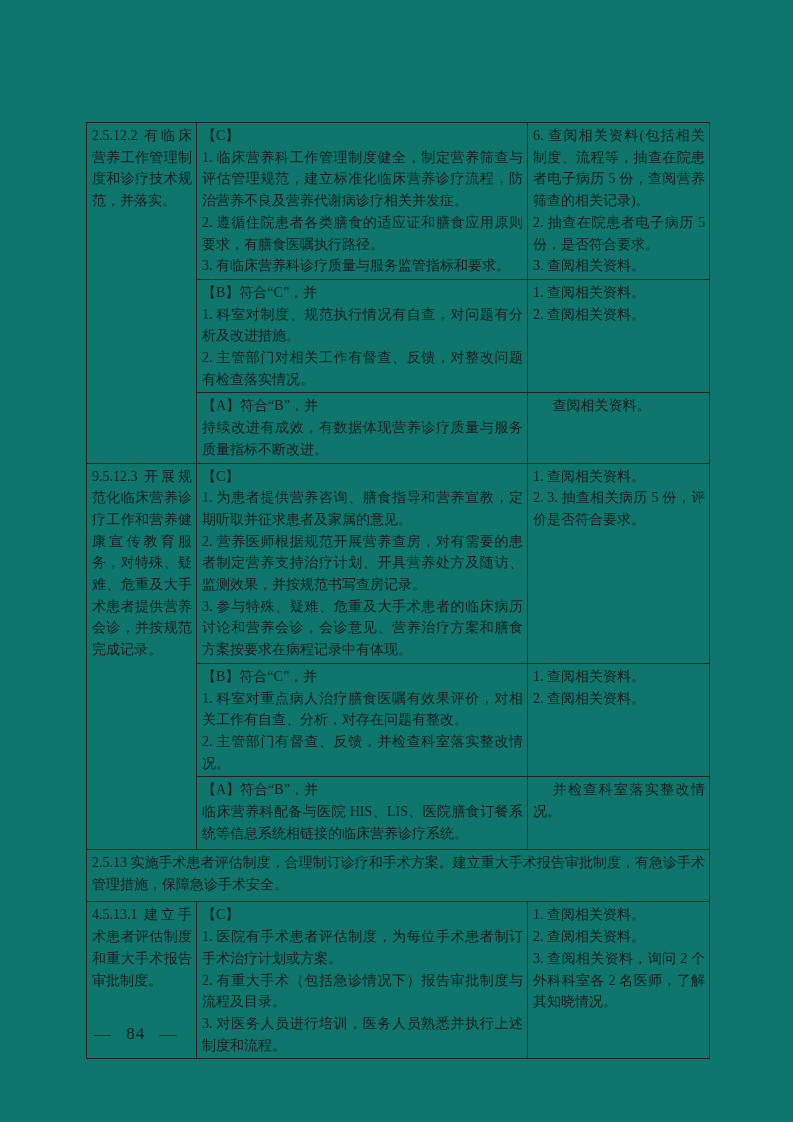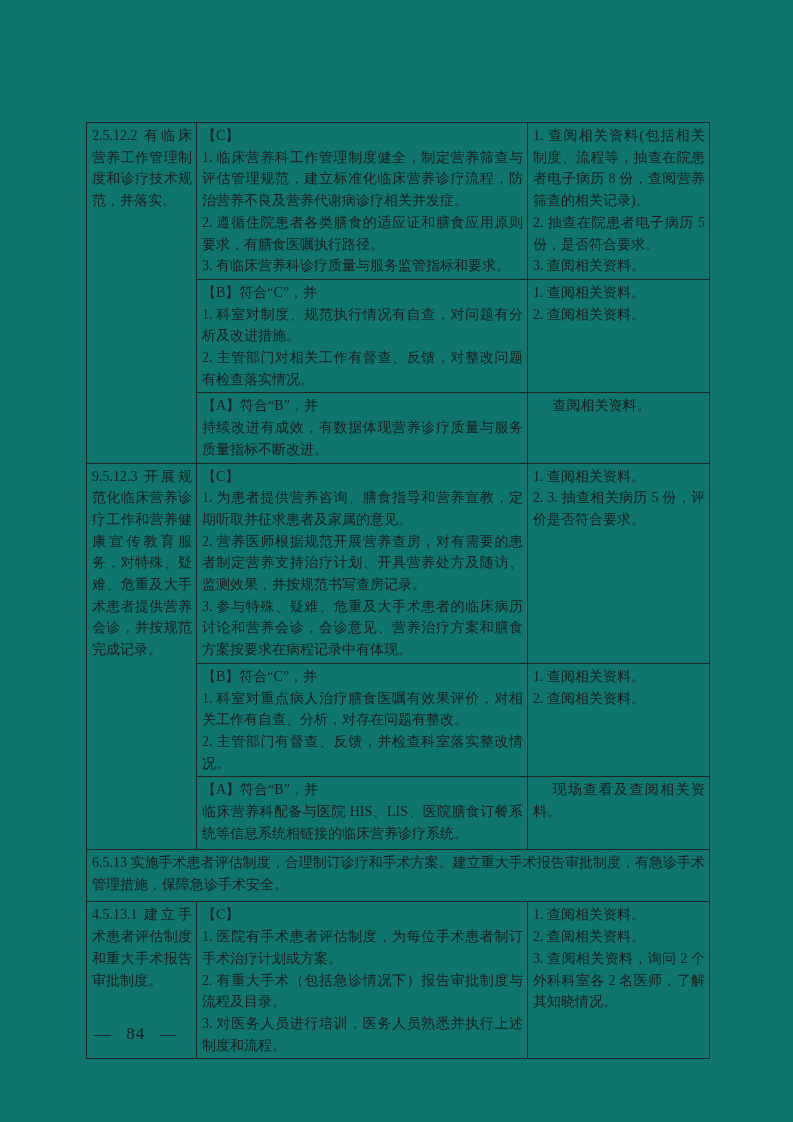--- a/index.html
+++ b/index.html
@@ -73,7 +73,7 @@
 1. 临床营养科工作管理制度健全，制定营养筛查与评估管理规范，建立标准化临床营养诊疗流程，防治营养不良及营养代谢病诊疗相关并发症。
 2. 遵循住院患者各类膳食的适应证和膳食应用原则要求，有膳食医嘱执行路径。
 3. 有临床营养科诊疗质量与服务监管指标和要求。</td>
-      <td>1. 查阅相关资料(包括相关制度、流程等，抽查在院患者电子病历 8 份，查阅营养筛查的相关记录)。
+      <td>6. 查阅相关资料(包括相关制度、流程等，抽查在院患者电子病历 5 份，查阅营养筛查的相关记录)。
 2. 抽查在院患者电子病历 5 份，是否符合要求。
 3. 查阅相关资料。</td>
     </tr>

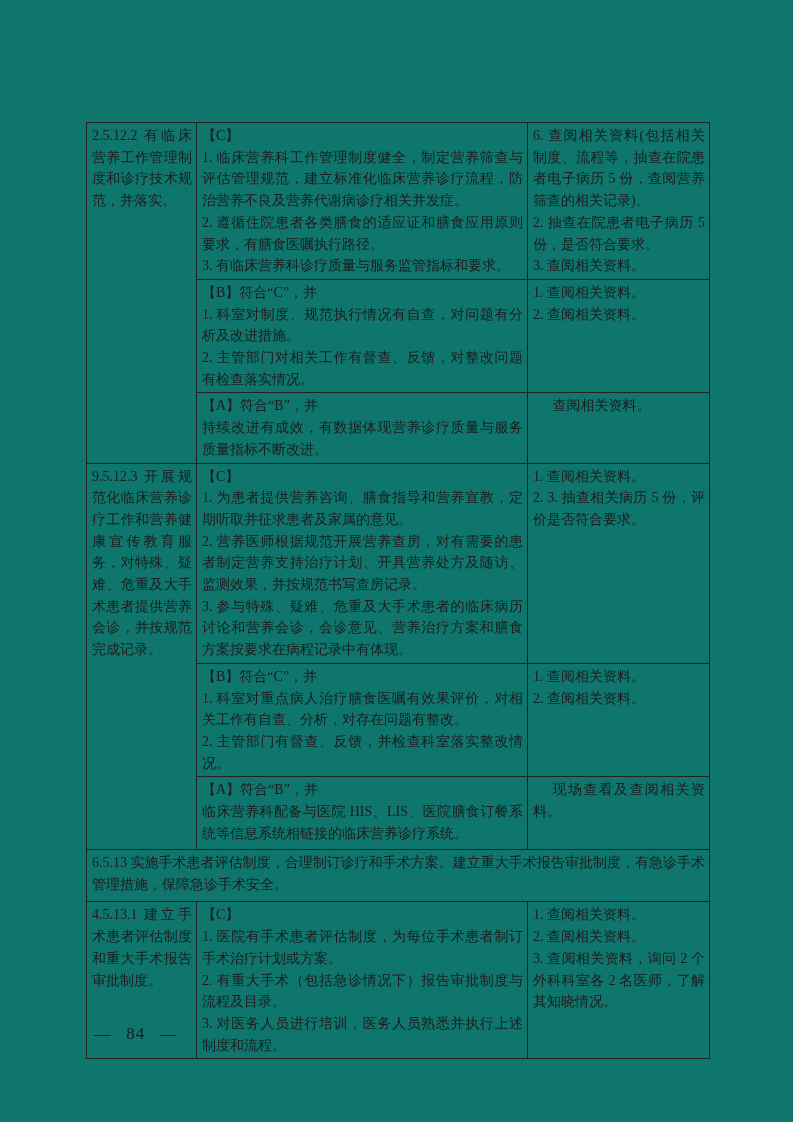--- a/index.html
+++ b/index.html
@@ -109,7 +109,7 @@
     <tr style="height:73px">
       <td>【A】符合“B”，并
 临床营养科配备与医院 HIS、LIS、医院膳食订餐系统等信息系统相链接的临床营养诊疗系统。</td>
-      <td class="method-indent">现场查看及查阅相关资料。</td>
+      <td class="method-indent">并检查科室落实整改情况。</td>
     </tr>
 
     <tr style="height:52px">

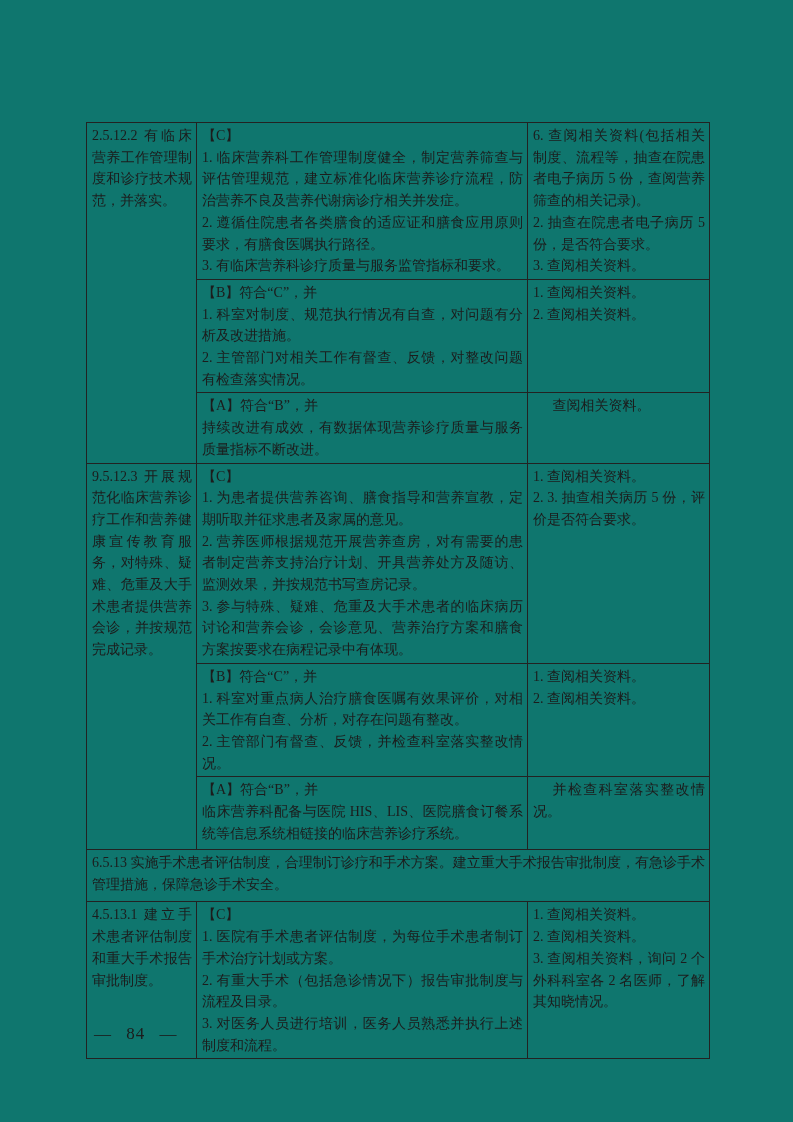--- a/index.html
+++ b/index.html
@@ -113,7 +113,7 @@
     </tr>
 
     <tr style="height:52px">
-      <td class="section-header-cell" colspan="3">6.5.13 实施手术患者评估制度，合理制订诊疗和手术方案。建立重大手术报告审批制度，有急诊手术管理措施，保障急诊手术安全。</td>
+      <td class="section-header-cell" colspan="3">2.5.13 实施手术患者评估制度，合理制订诊疗和手术方案。建立重大手术报告审批制度，有急诊手术管理措施，保障急诊手术安全。</td>
     </tr>
 
     <tr style="height:150px">

